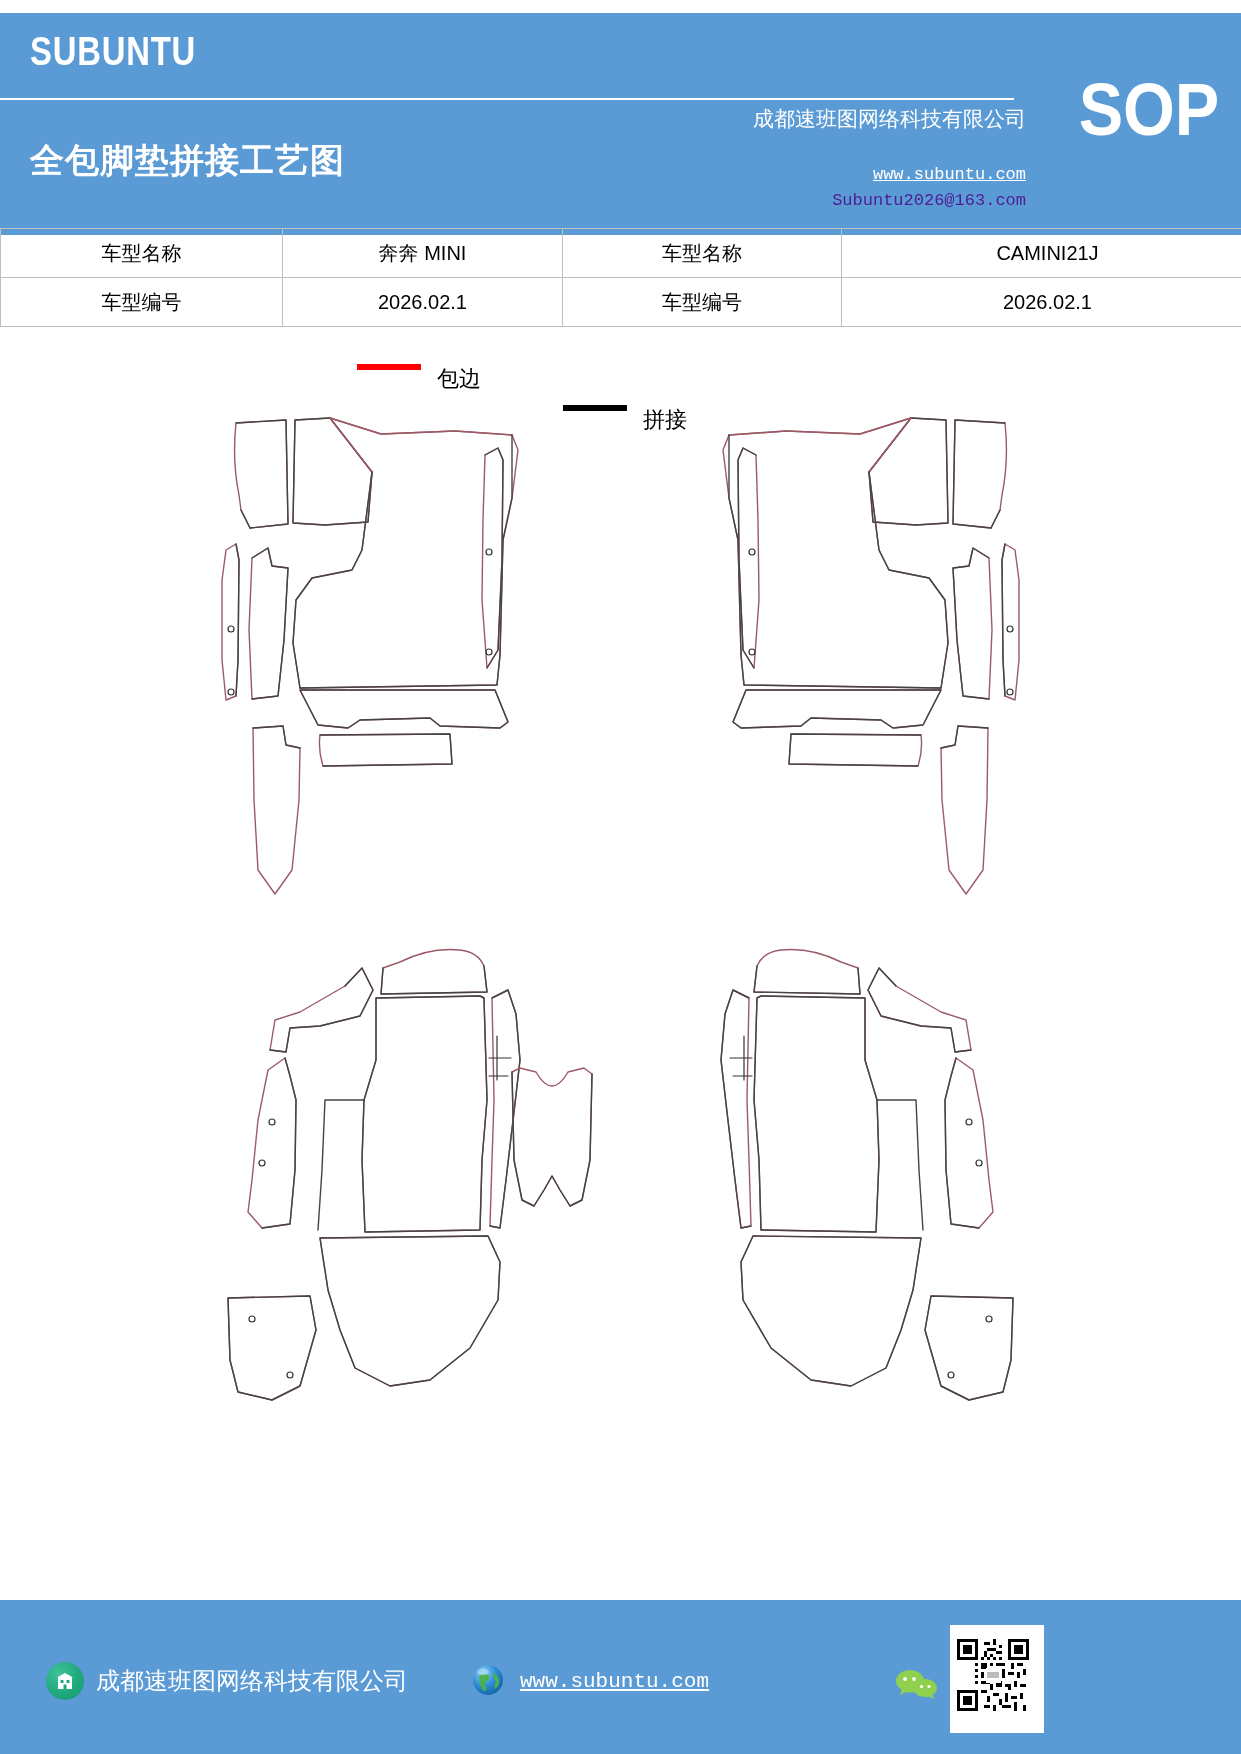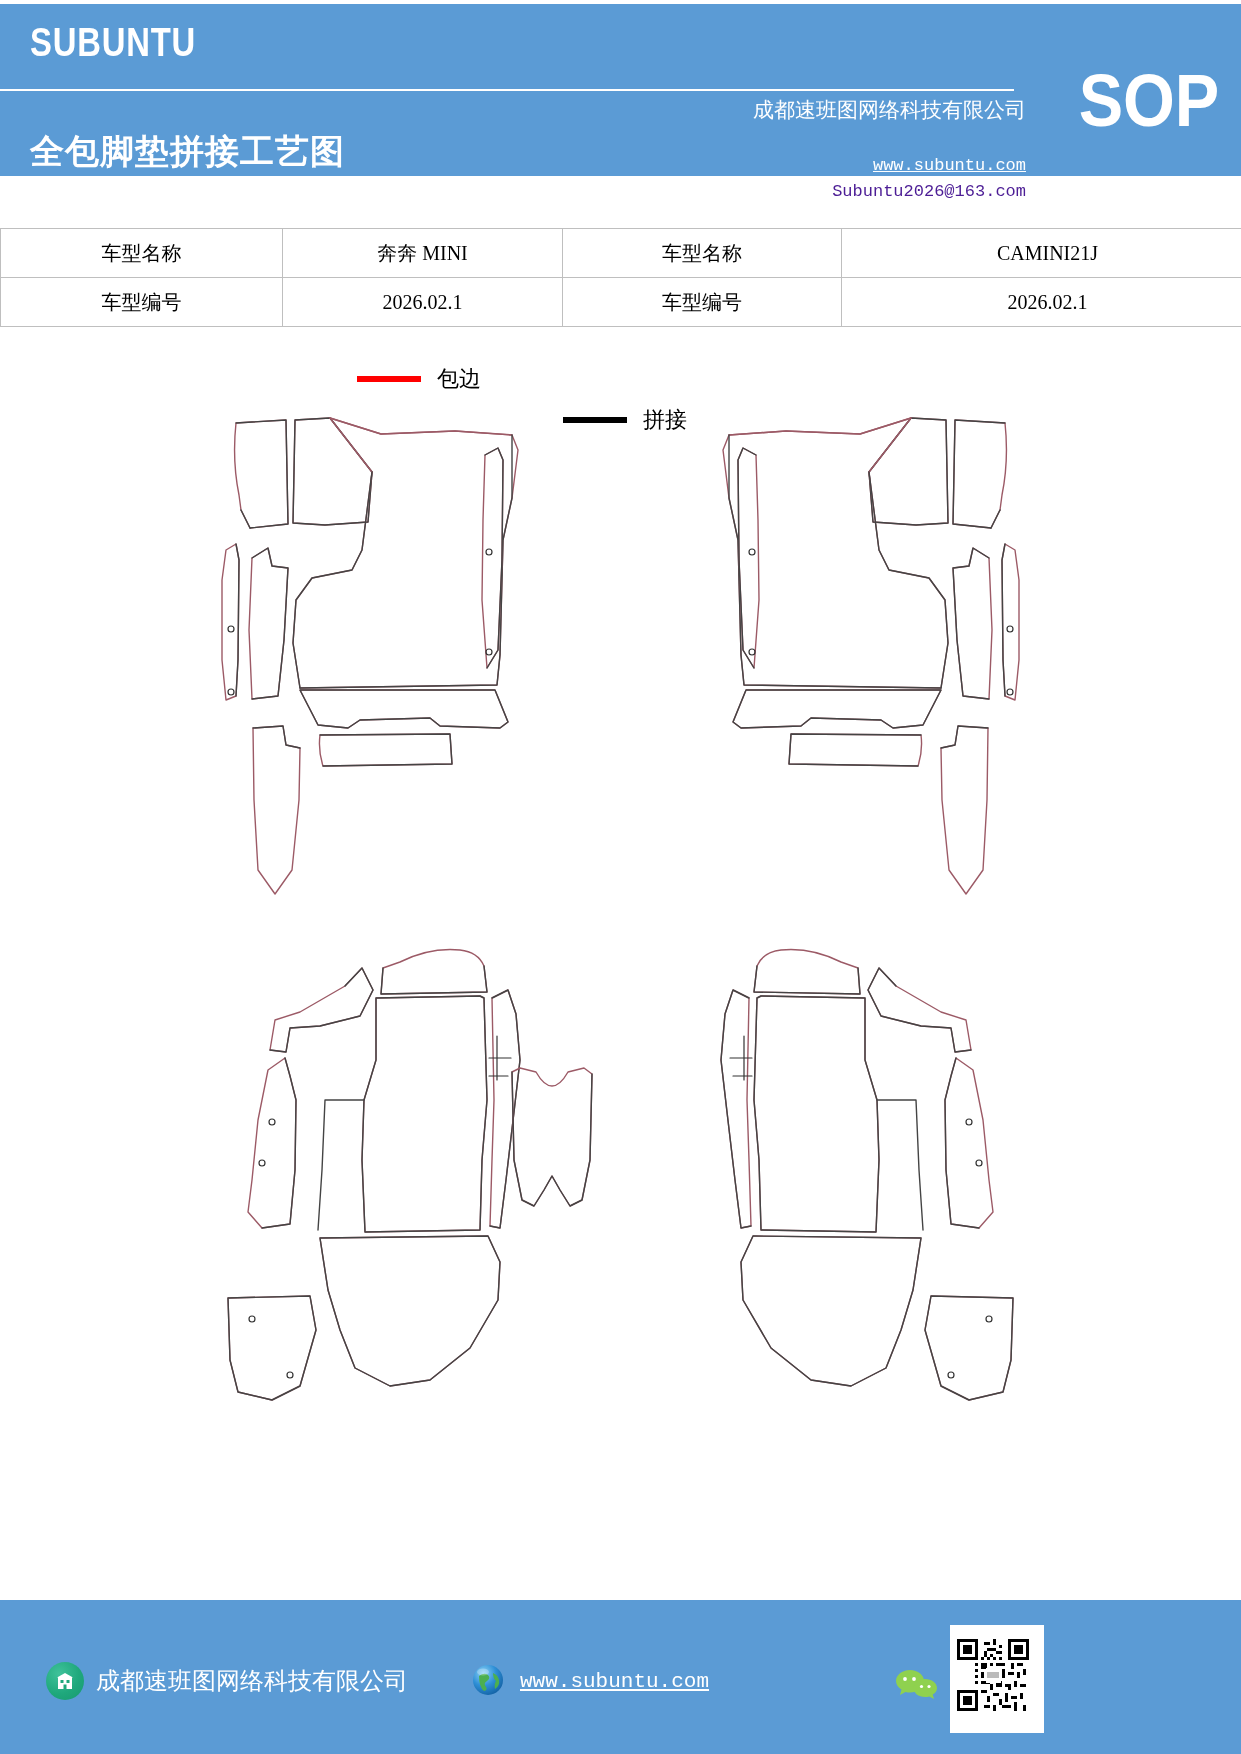--- a/index.html
+++ b/index.html
@@ -18,9 +18,9 @@
   
   .header {
     position: absolute;
-    left: 0; top: 4px;
+    left: 0; top: 13px;
     width: 1241px;
-    height: 172px;
+    height: 222px;
     background: #5B9BD5;
     box-sizing: border-box;
   }

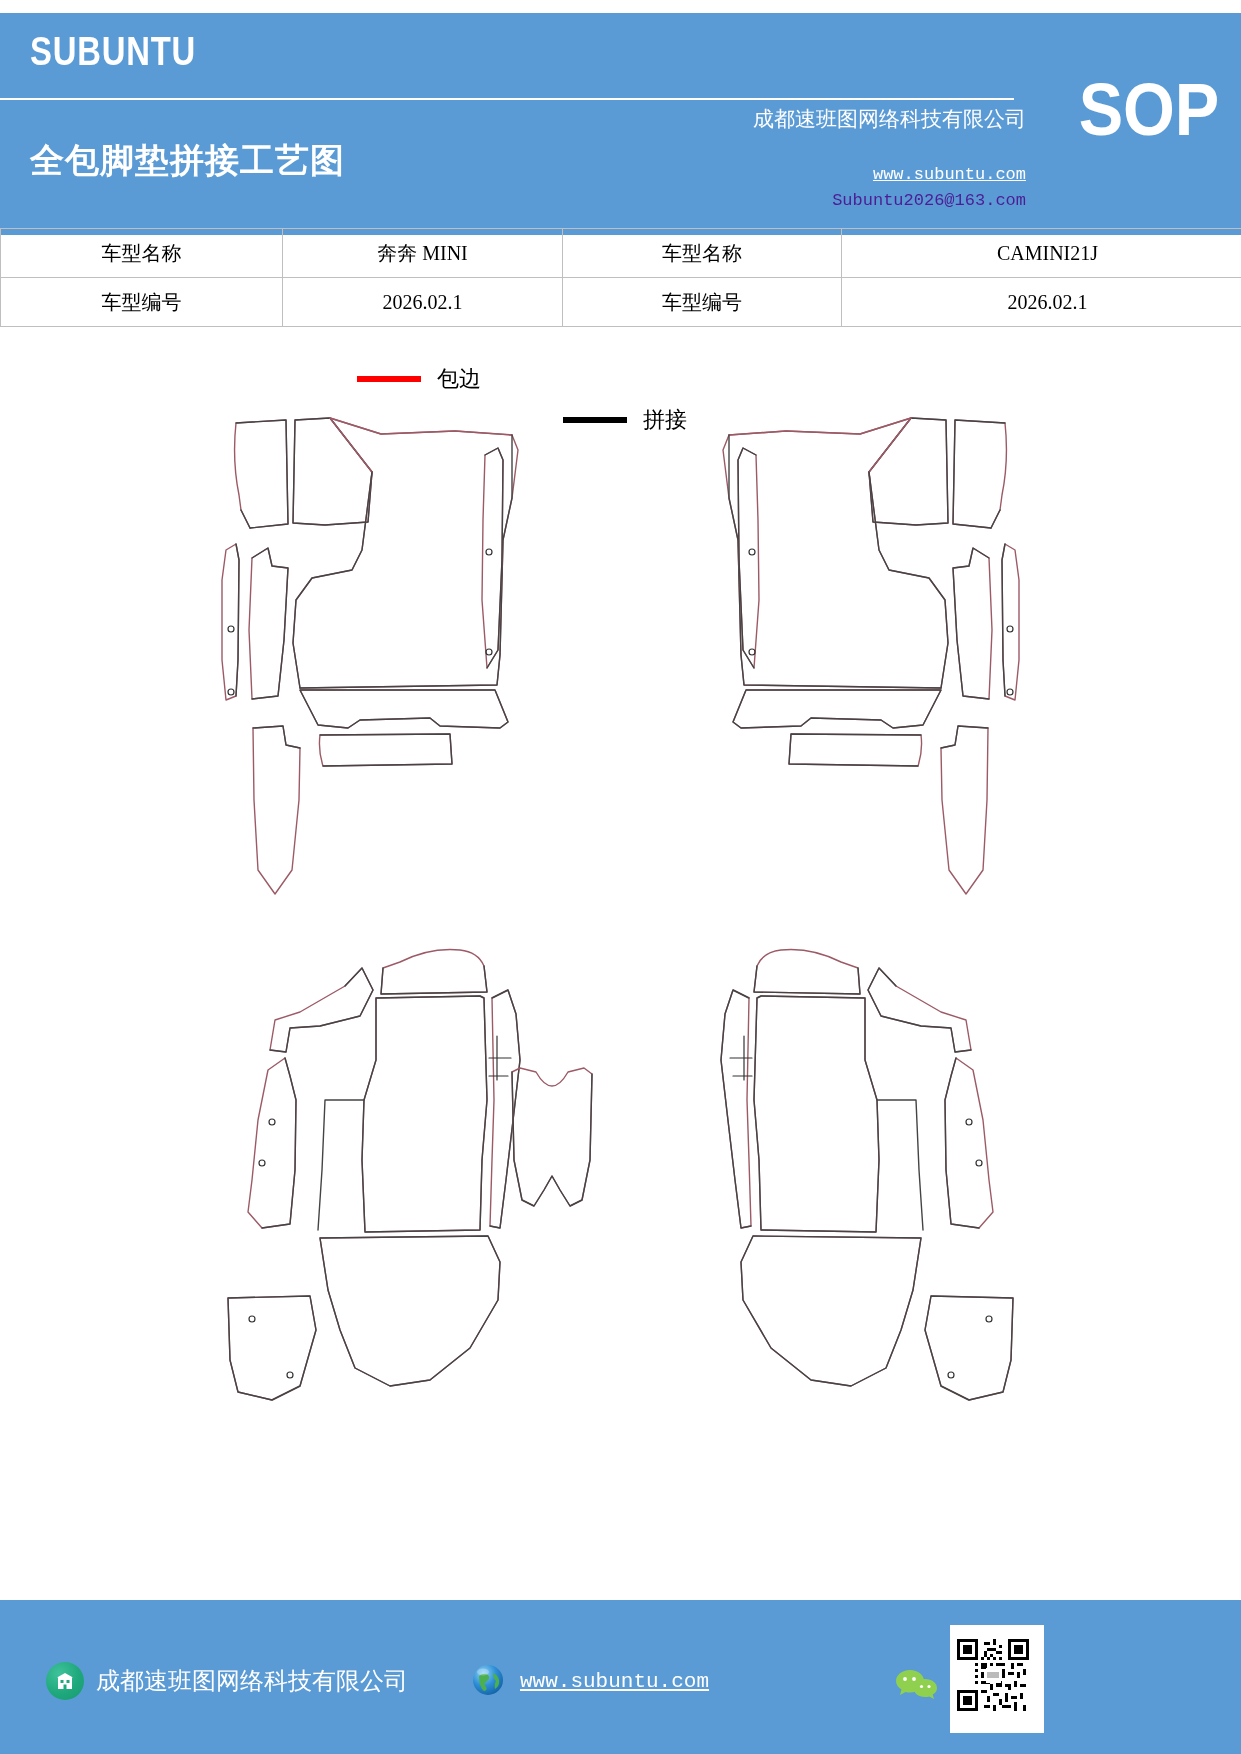--- a/index.html
+++ b/index.html
@@ -105,7 +105,7 @@
     vertical-align: middle;
     font-size: 20px;
     color: #000000;
-    font-family: Liberation Serif, serif;
+    font-family: Liberation Sans, sans-serif;
   }
   .col-a { width: 279px; }
   .col-b { width: 277px; margin-top: 23px; }

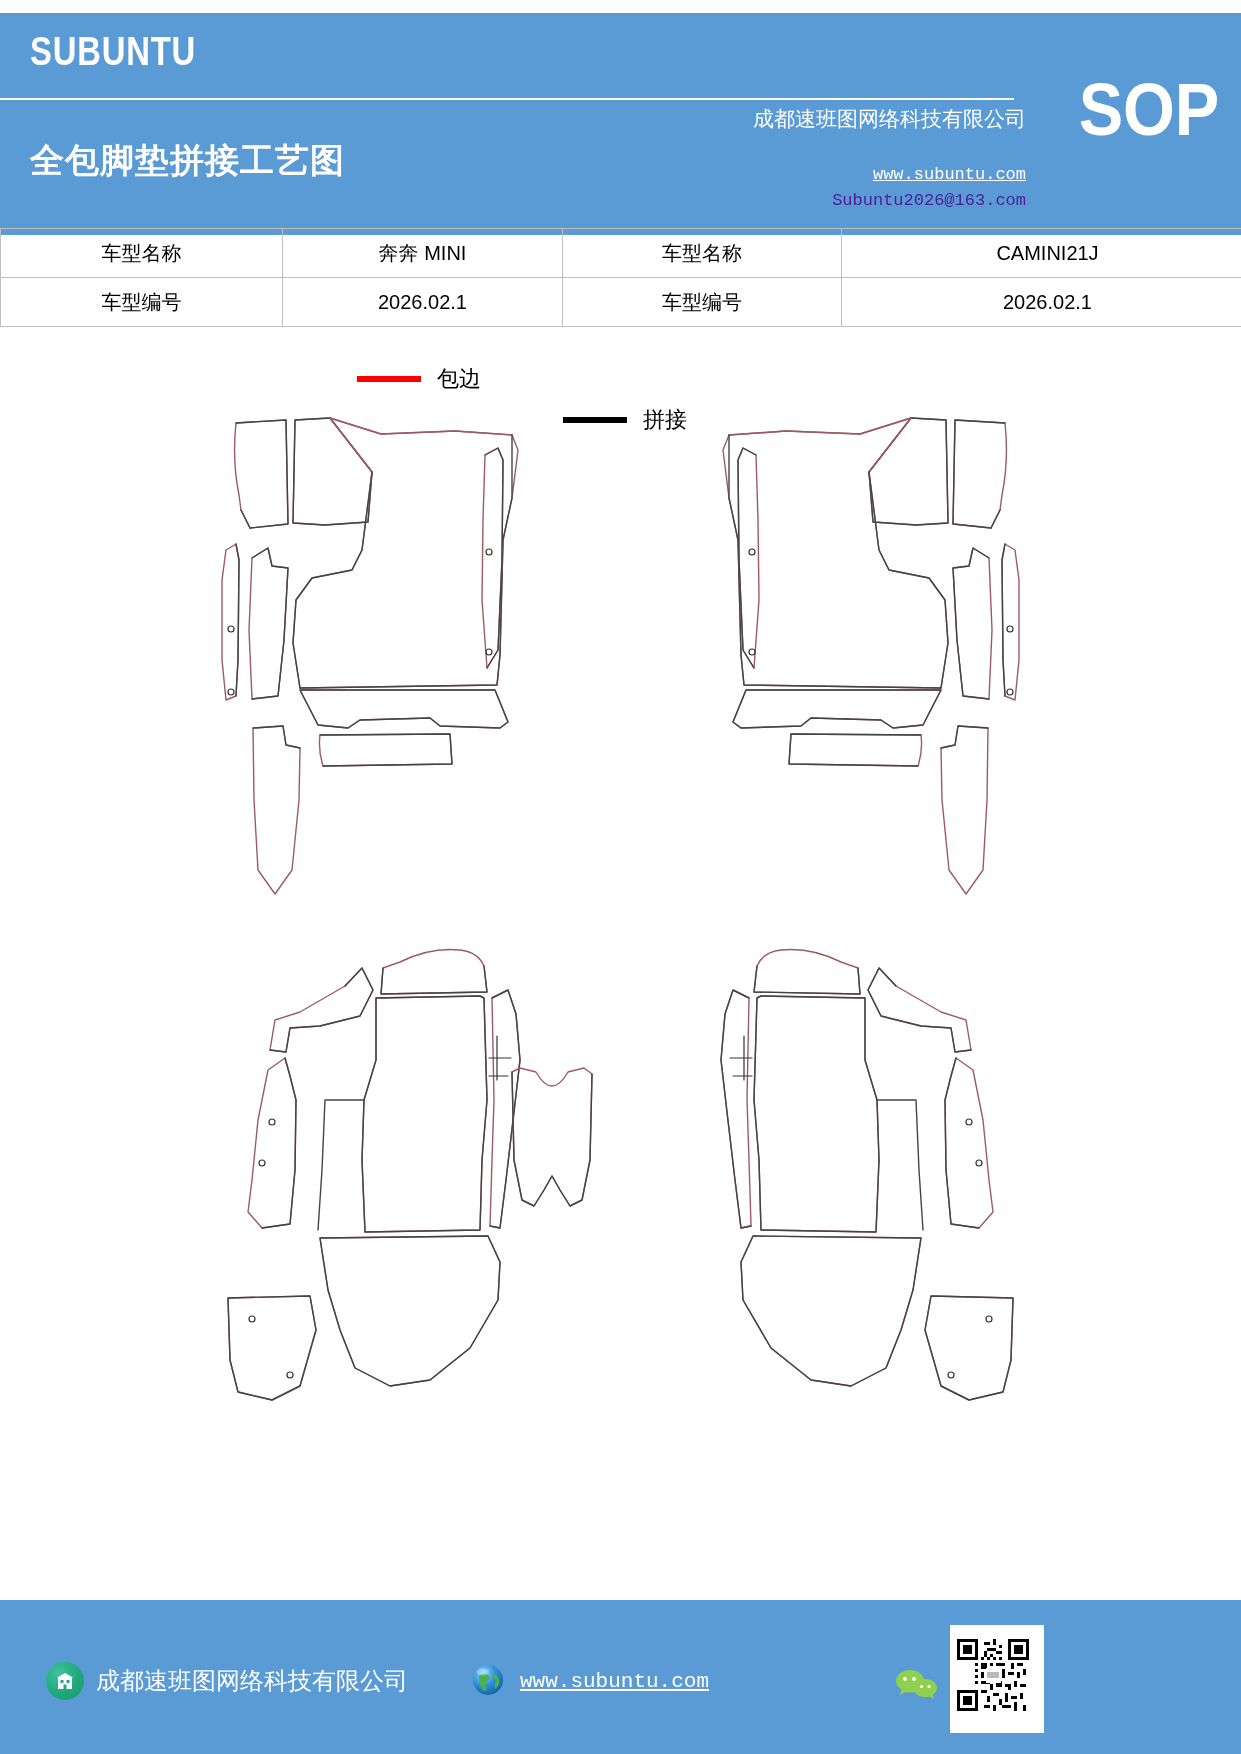--- a/index.html
+++ b/index.html
@@ -122,7 +122,7 @@
   .legend-item {
     position: absolute;
     display: flex;
-    align-items: center;
+    align-items: flex-start;
     gap: 16px;
   }
   .legend-item.edging { left: 357px; top: 4px; }

